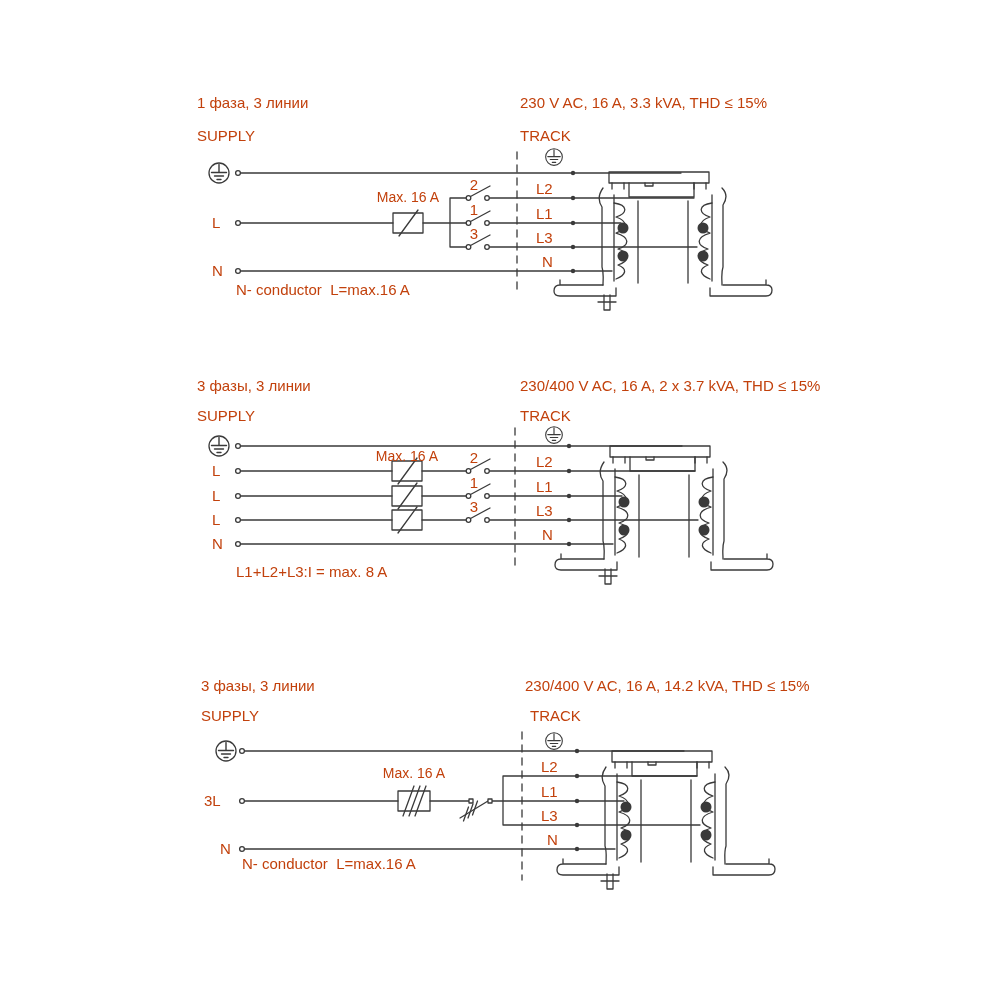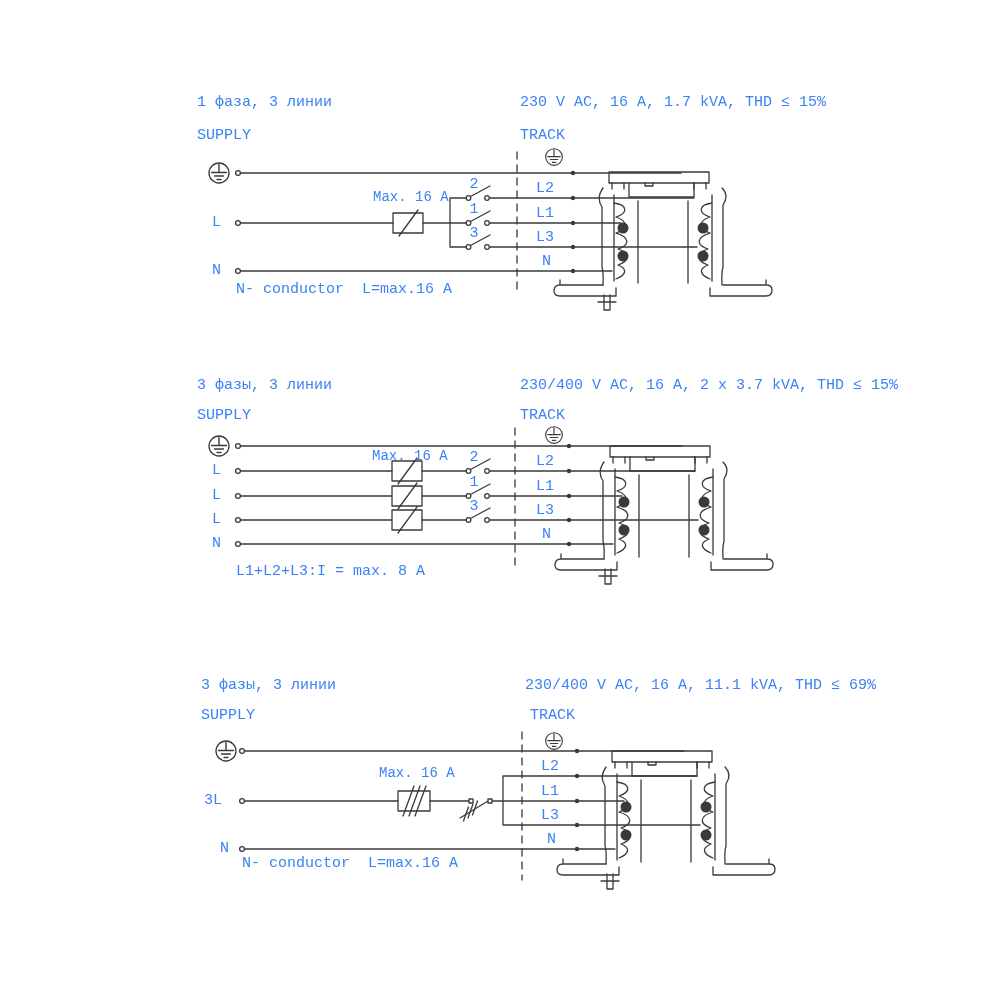--- a/index.html
+++ b/index.html
@@ -8,7 +8,7 @@
     font-family:"Liberation Sans",sans-serif;color:#3a3a3a;overflow:hidden;
   }
   .art{position:absolute;left:0;top:0;width:1000px;height:1000px;}
-  .lbl{position:absolute;line-height:1;font-size:15px;white-space:pre;color:#3b82f6;font-family:Liberation Mono, monospace;}
+  .lbl{position:absolute;line-height:1;font-size:15px;white-space:pre;color:#c2410c;}
   .lbl-sm{font-size:14px;}
   .ctr{text-align:center;}
 </style>

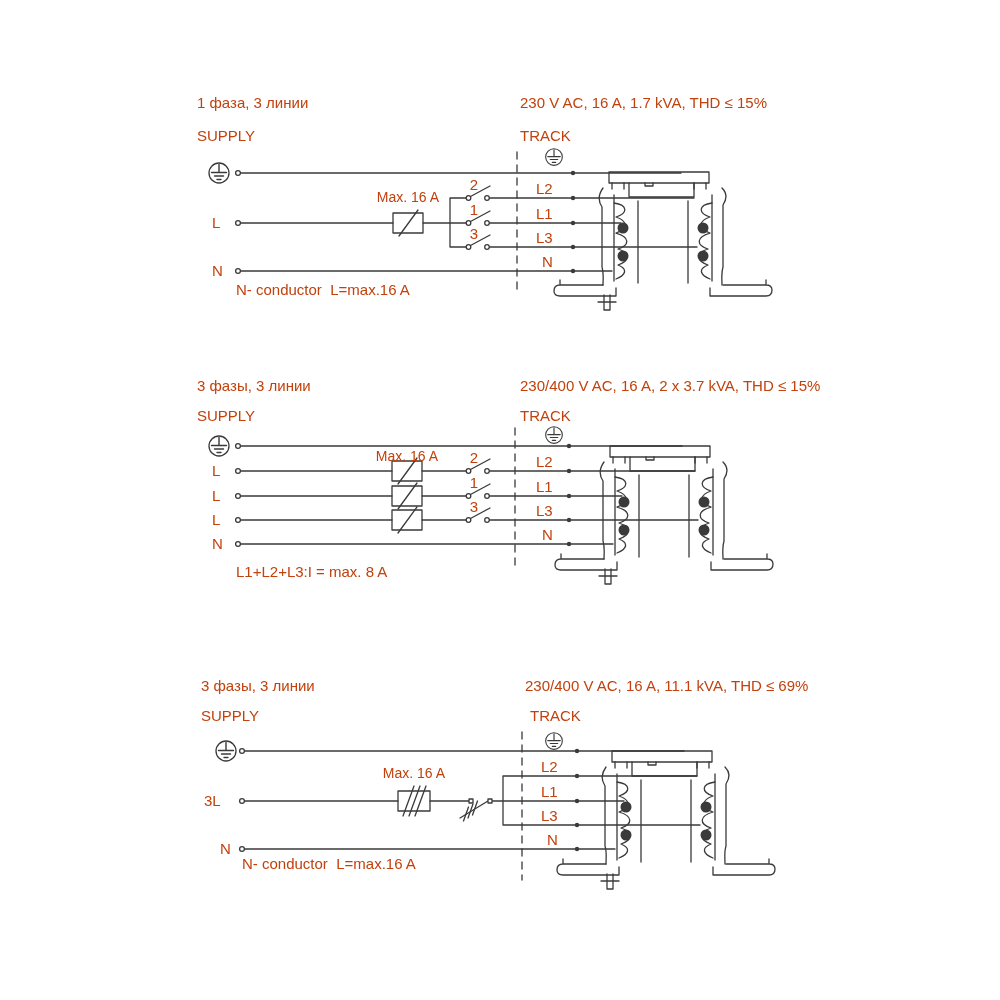--- a/index.html
+++ b/index.html
@@ -165,7 +165,7 @@
   </svg>
 
   <span class="lbl" style="left:197px;top:95px">1 фаза, 3 линии</span>
-  <span class="lbl" style="left:520px;top:95px">230 V AC, 16 A, 1.7 kVA, THD ≤ 15%</span>
+  <span class="lbl" style="left:520px;top:95px">230 V AC, 16 A, 3.3 kVA, THD ≤ 15%</span>
   <span class="lbl" style="left:197px;top:128px">SUPPLY</span>
   <span class="lbl" style="left:520px;top:128px">TRACK</span>
   <span class="lbl" style="left:212px;top:215px">L</span>

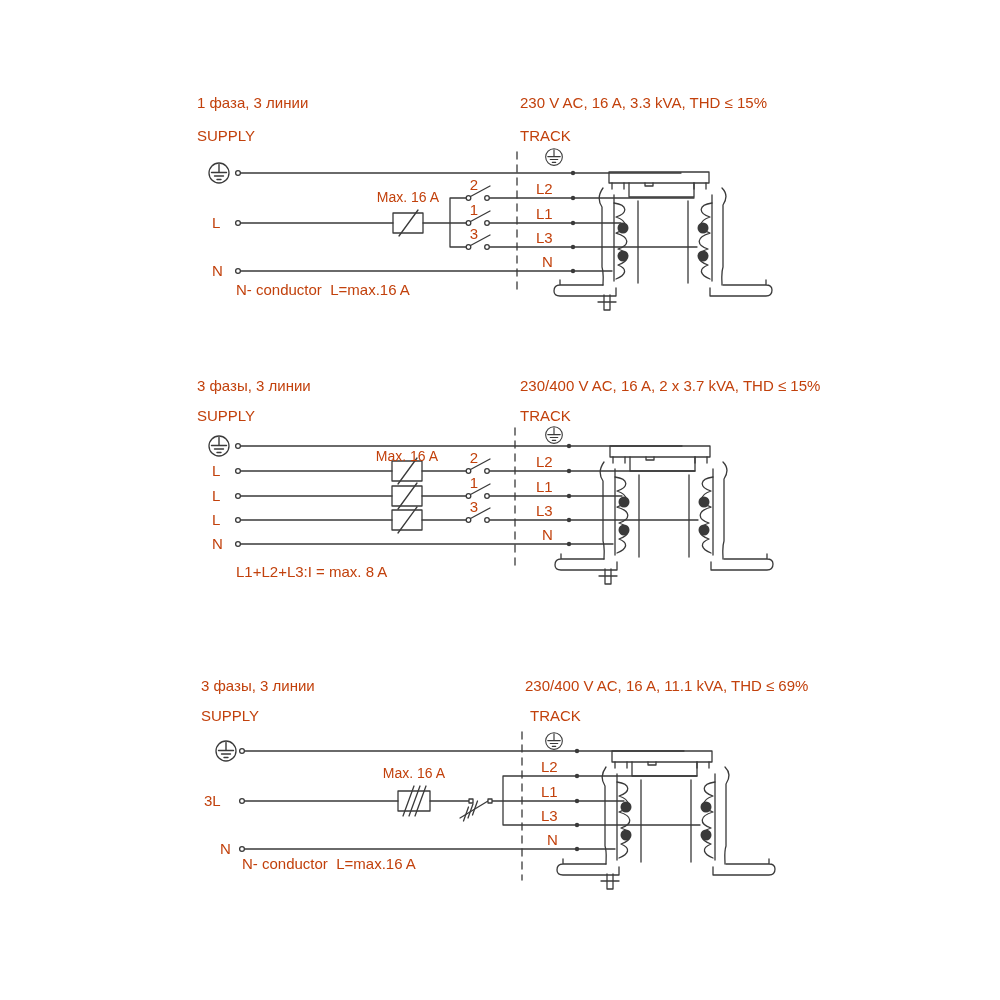--- a/index.html
+++ b/index.html
@@ -199,7 +199,7 @@
   <span class="lbl" style="left:236px;top:564px">L1+L2+L3:I = max. 8 A</span>
 
   <span class="lbl" style="left:201px;top:678px">3 фазы, 3 линии</span>
-  <span class="lbl" style="left:525px;top:678px">230/400 V AC, 16 A, 11.1 kVA, THD ≤ 69%</span>
+  <span class="lbl" style="left:525px;top:678px">230/400 V AC, 16 A, 14.2 kVA, THD ≤ 15%</span>
   <span class="lbl" style="left:201px;top:708px">SUPPLY</span>
   <span class="lbl" style="left:530px;top:708px">TRACK</span>
   <span class="lbl" style="left:204px;top:793px">3L</span>

